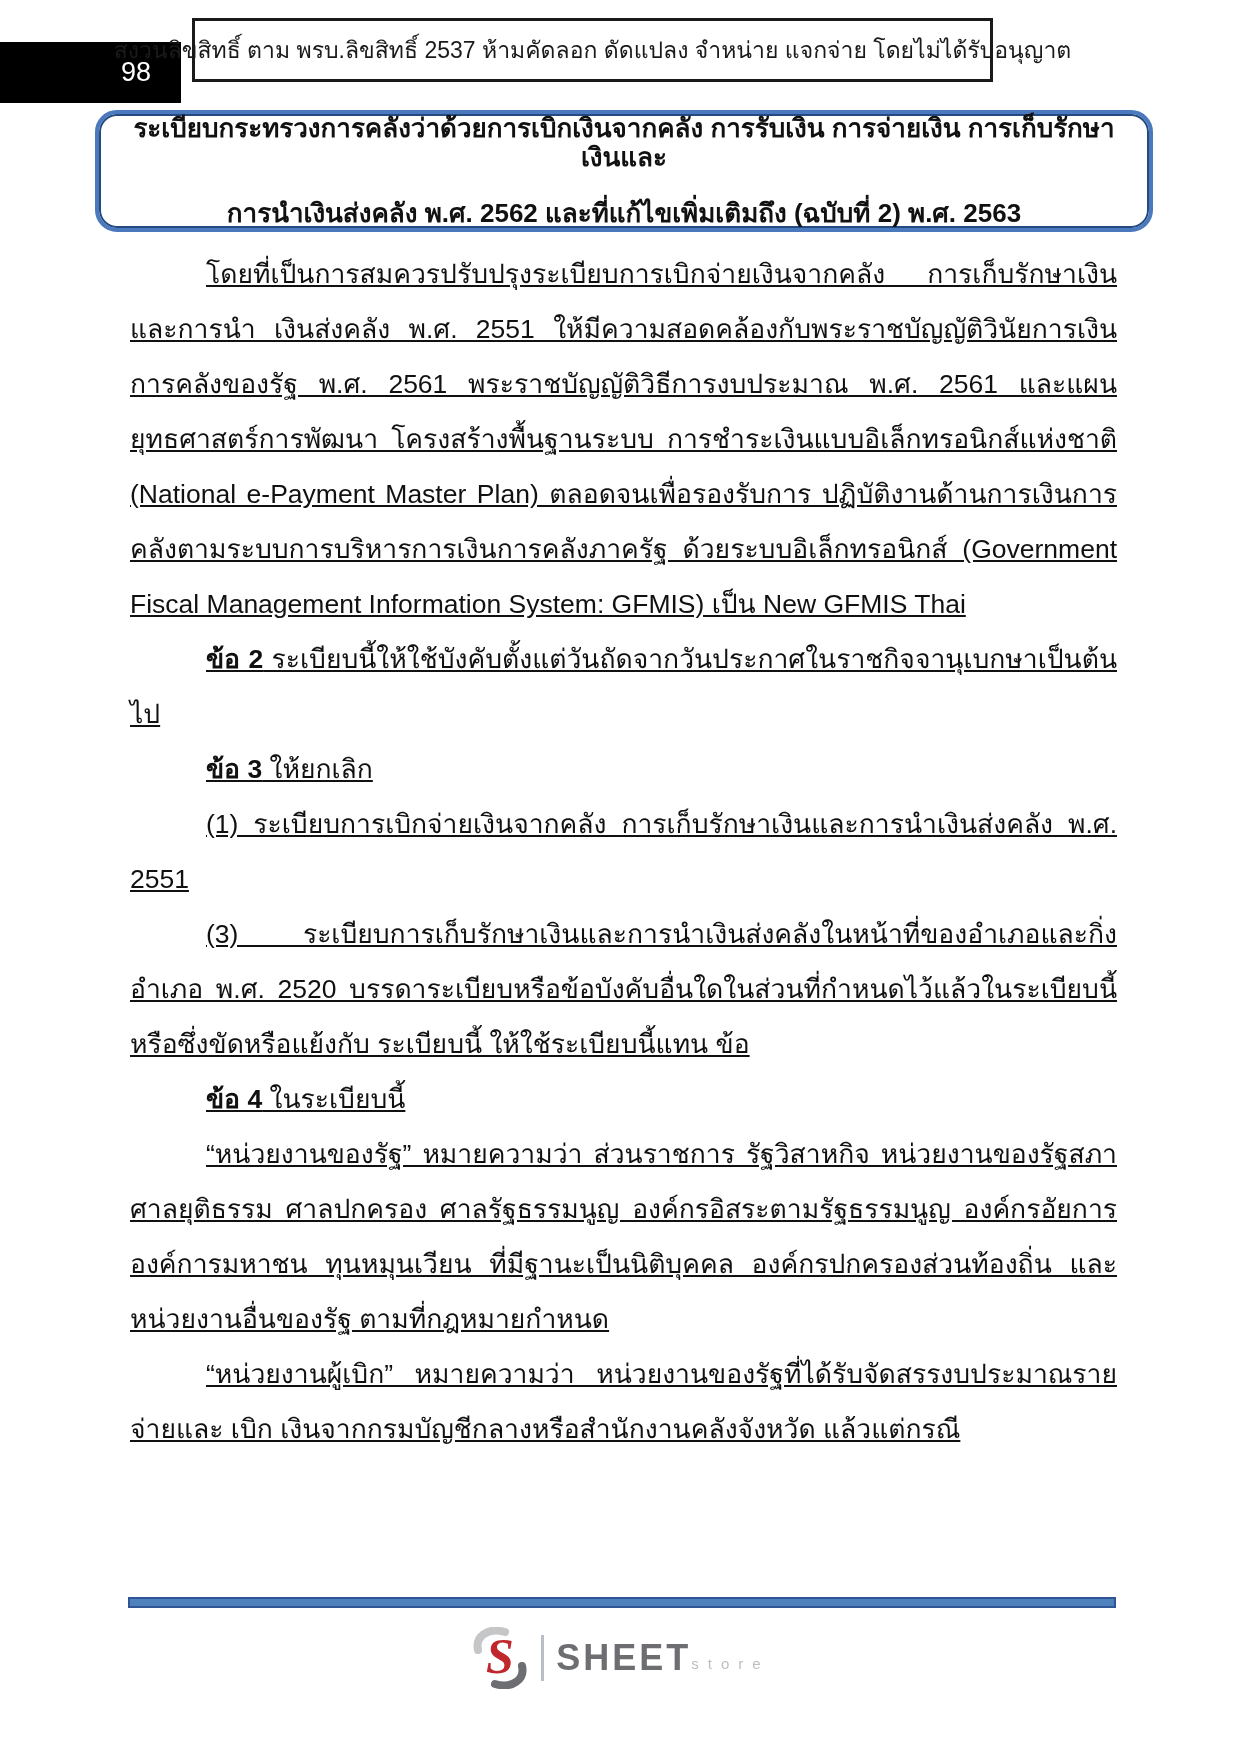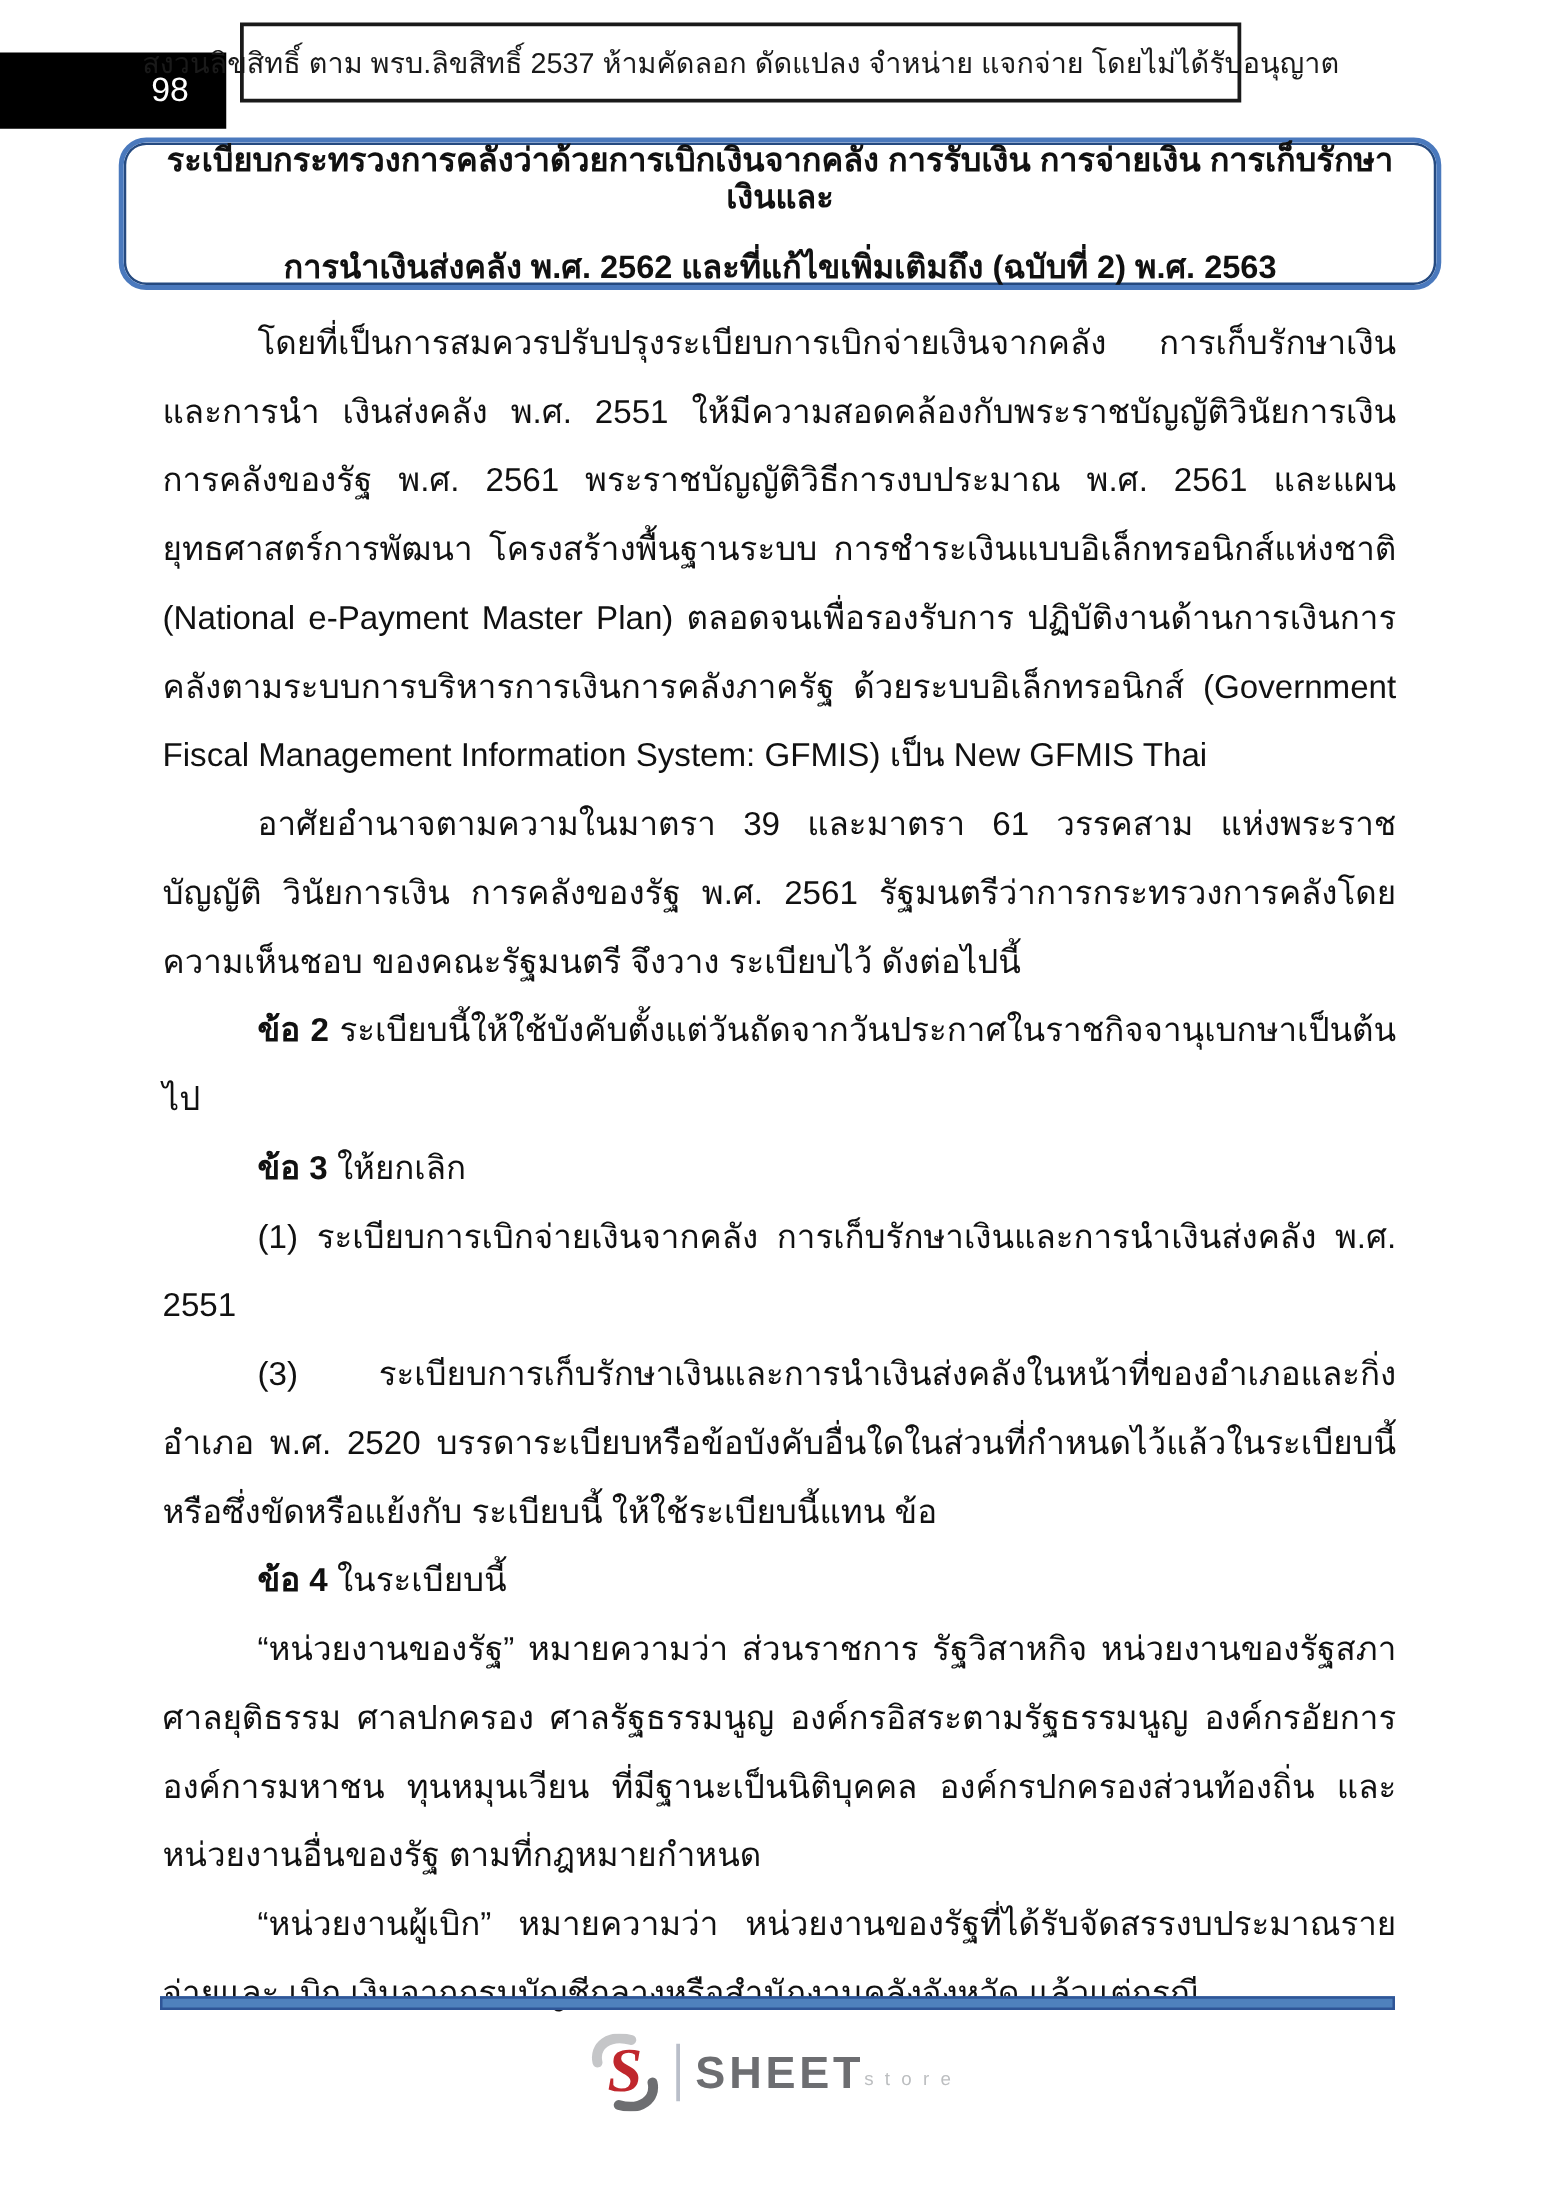--- a/index.html
+++ b/index.html
@@ -43,7 +43,7 @@
     font-size:26.5px;line-height:55px;
     text-align:justify;
   }
-  .body-text p{margin:0;}
+  .body-text p{margin:0;text-decoration:underline;}
   .body-text p.indent{text-indent:76px;}
   .body-text b{font-weight:bold;}
   

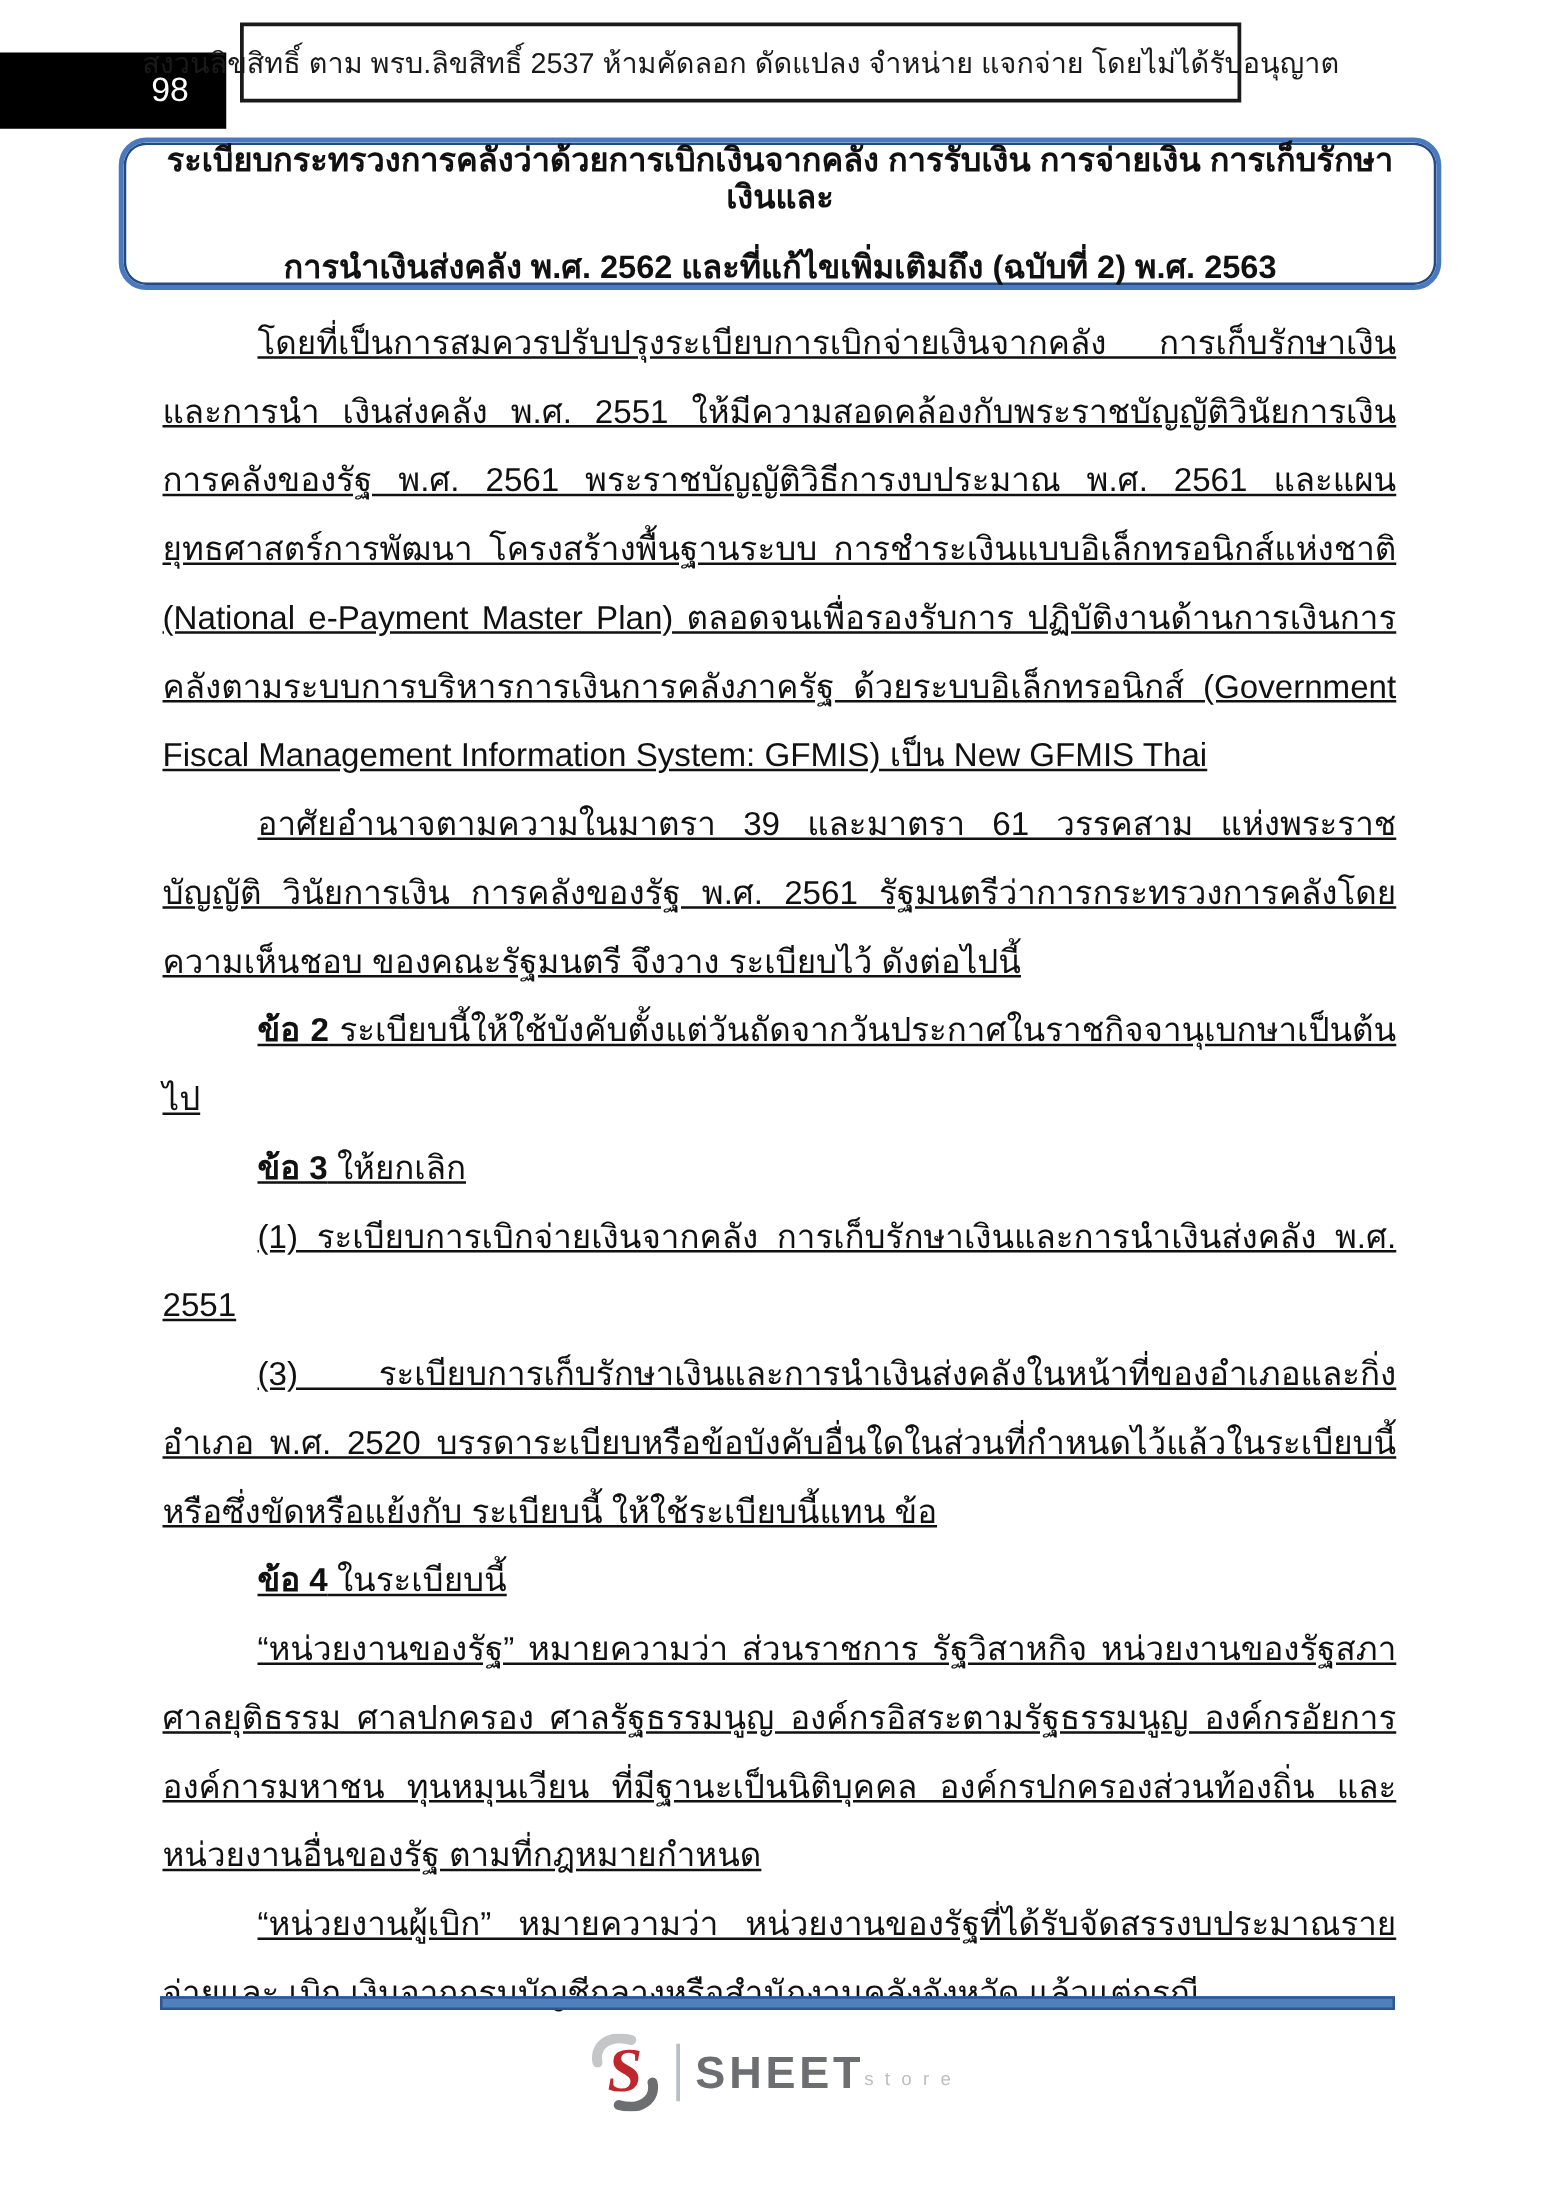--- a/index.html
+++ b/index.html
@@ -85,7 +85,6 @@
 
   <div class="body-text" id="body-text">
       <p class="indent"><span>โดยที่เป็นการสมควรปรับปรุงระเบียบการเบิกจ่ายเงินจากคลัง การเก็บรักษาเงินและการนำ เงินส่งคลัง พ.ศ. 2551 ให้มีความสอดคล้องกับพระราชบัญญัติวินัยการเงินการคลังของรัฐ พ.ศ. 2561 พระราชบัญญัติวิธีการงบประมาณ พ.ศ. 2561 และแผนยุทธศาสตร์การพัฒนา โครงสร้างพื้นฐานระบบ การชำระเงินแบบอิเล็กทรอนิกส์แห่งชาติ (National e-Payment Master Plan) ตลอดจนเพื่อรองรับการ ปฏิบัติงานด้านการเงินการคลังตามระบบการบริหารการเงินการคลังภาครัฐ ด้วยระบบอิเล็กทรอนิกส์ (Government Fiscal Management Information System: GFMIS) เป็น New GFMIS Thai</span></p>
-      <p class="indent"><span>อาศัยอำนาจตามความในมาตรา 39 และมาตรา 61 วรรคสาม แห่งพระราชบัญญัติ วินัยการเงิน การคลังของรัฐ พ.ศ. 2561 รัฐมนตรีว่าการกระทรวงการคลังโดยความเห็นชอบ ของคณะรัฐมนตรี จึงวาง ระเบียบไว้ ดังต่อไปนี้</span></p>
       <p class="indent"><b>ข้อ 2</b><span> ระเบียบนี้ให้ใช้บังคับตั้งแต่วันถัดจากวันประกาศในราชกิจจานุเบกษาเป็นต้นไป</span></p>
       <p class="indent"><b>ข้อ 3</b><span> ให้ยกเลิก</span></p>
       <p class="indent"><span>(1) ระเบียบการเบิกจ่ายเงินจากคลัง การเก็บรักษาเงินและการนำเงินส่งคลัง พ.ศ. 2551</span></p>

